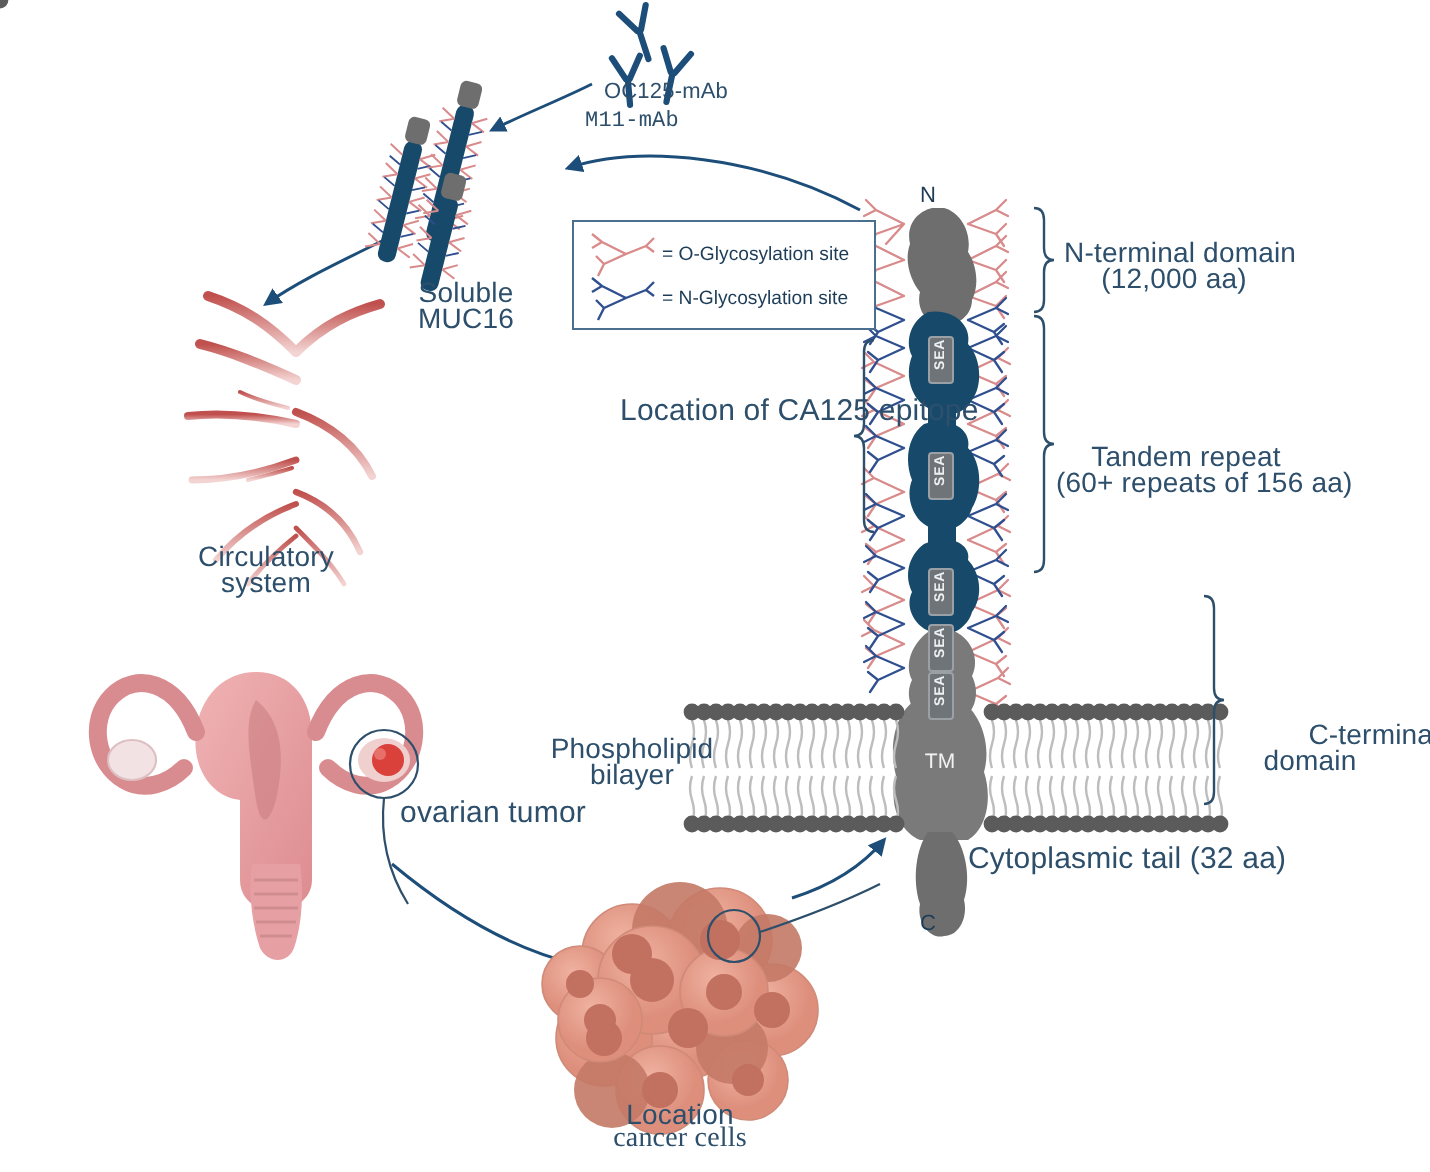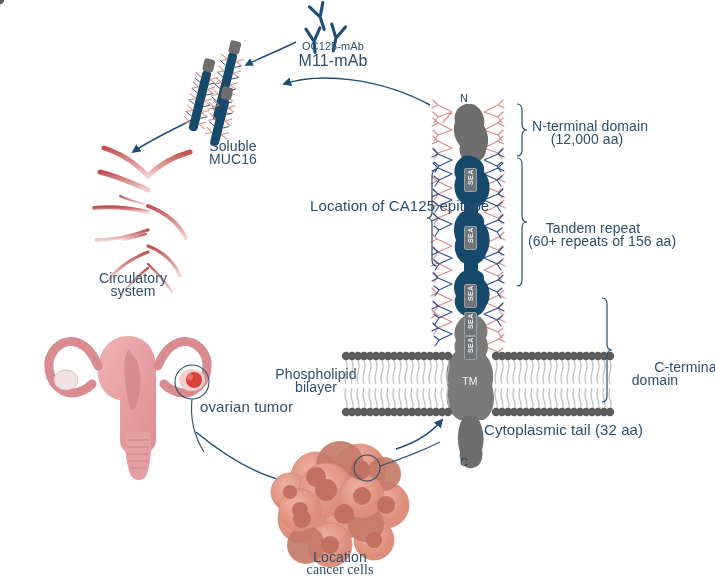--- a/index.html
+++ b/index.html
@@ -442,7 +442,7 @@
     </div>
 
   <div class="lbl" style="left:295px;top:40px;width:76px;font-size:11px;">OC125-mAb</div>
-  <div class="lbl" style="left:295px;top:55px;width:76px;font-size:16px;">M11-mAb</div>
+  <div class="lbl" style="left:278px;top:55px;width:76px;font-size:11px;font-family:Liberation Mono, monospace;">M11-mAb</div>
 
   <div class="lbl" style="left:198px;top:140px;width:70px;">Soluble</div>
   <div class="lbl" style="left:198px;top:153px;width:70px;">MUC16</div>

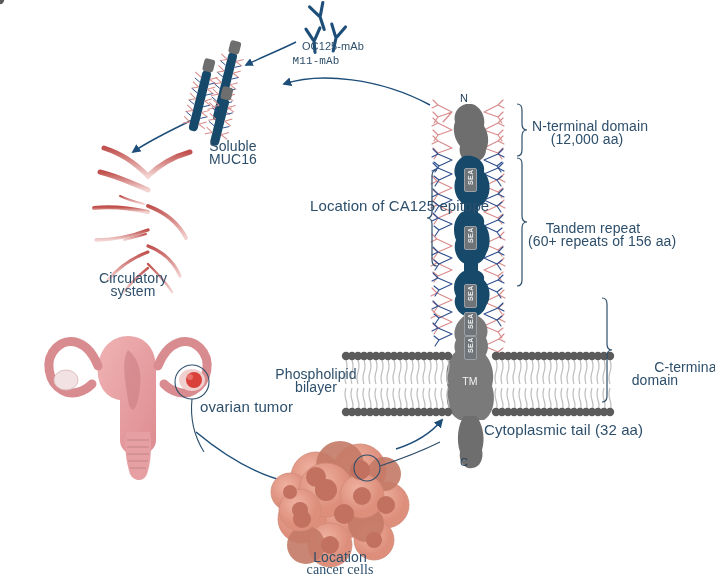--- a/index.html
+++ b/index.html
@@ -424,6 +424,18 @@
     </g>
   </svg>
 
+  <div class="legendbox">
+    <svg width="150" height="53">
+      <g stroke="#d98a8a" stroke-width="1.2" fill="none" transform="translate(26,16)">
+        <path d="M0 0 l-12 -6 M-12 -6 l-5 -4 M-12 -6 l-5 3 M0 0 l-11 5 M-11 5 l-4 -4 M-11 5 l-3 6 M0 0 l10 -4 M10 -4 l4 -4 M10 -4 l4 3"></path>
+      </g>
+      <g stroke="#2f4f8f" stroke-width="1.2" fill="none" transform="translate(26,38)">
+        <path d="M0 0 l-12 -6 M-12 -6 l-5 -4 M-12 -6 l-5 3 M0 0 l-11 5 M-11 5 l-4 -4 M-11 5 l-3 6 M0 0 l10 -4 M10 -4 l4 -4 M10 -4 l4 3"></path>
+      </g>
+    </svg>
+    <div class="legrow" style="top:11px;">= O-Glycosylation site</div>
+    <div class="legrow" style="top:33px;">= N-Glycosylation site</div>
+  </div>
 
   <div class="sea" style="left:464px;top:168px;">
       <span>SEA</span>

